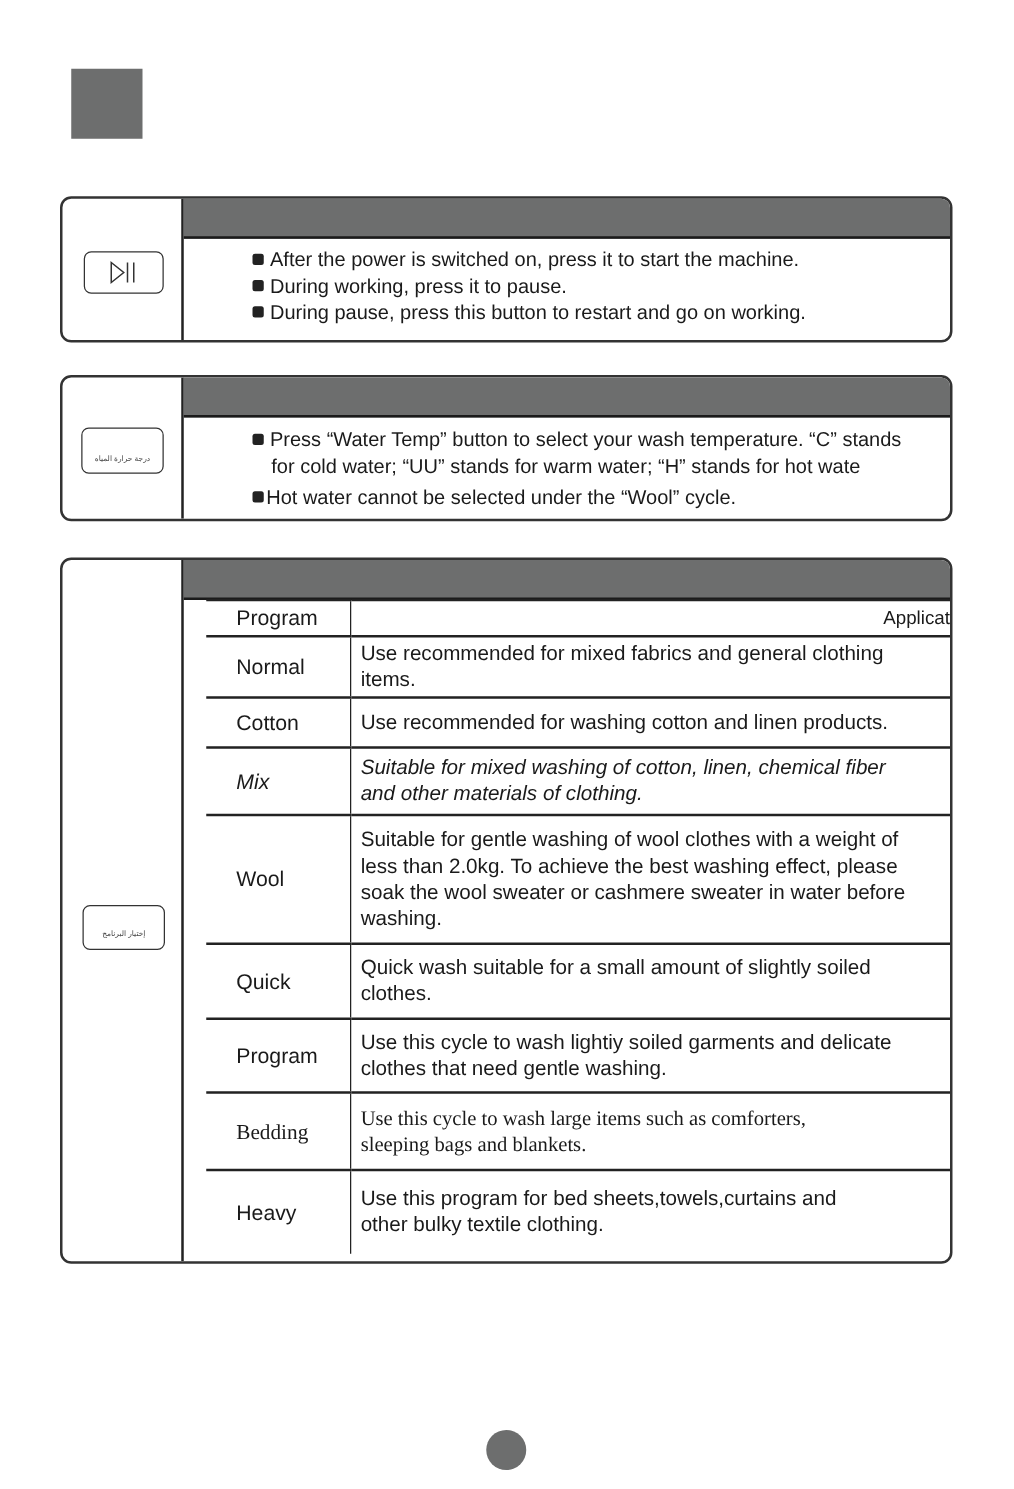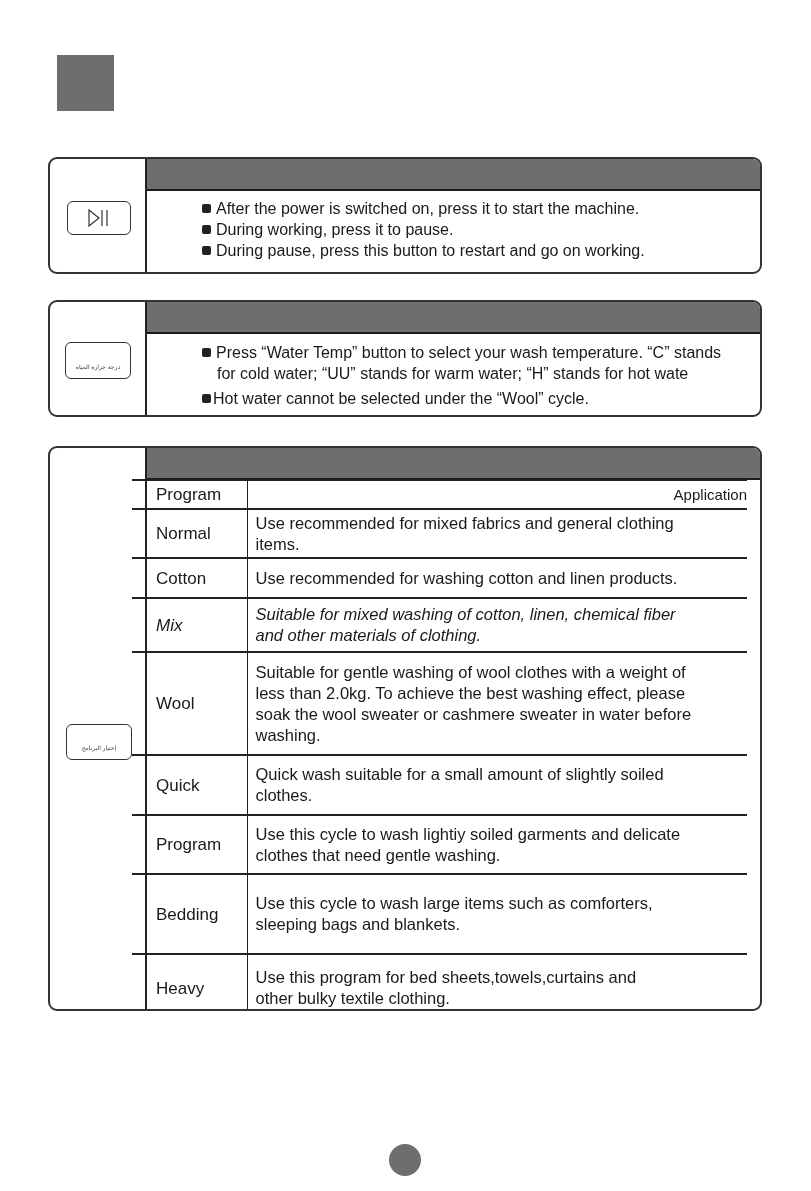--- a/index.html
+++ b/index.html
@@ -26,7 +26,7 @@
   .p1 .panel-body { padding-top: 7px; }
   .p2 .panel-body { padding-top: 8px; border-radius: 10px; }
 
-  table.prog { position: absolute; left: 82px; top: 31px; width: 615px; border-collapse: collapse; }
+  table.prog { position: absolute; left: 115px; top: 31px; width: 615px; border-collapse: collapse; }
   table.prog td { border-top: 2px solid #222; font-size: 17px; vertical-align: middle; padding: 0; line-height: 21px; }
   table.prog td.name { width: 115px; border-right: 1.5px solid #222; padding-left: 24px; box-sizing: border-box; }
   table.prog td.app { padding-left: 8px; font-size: 16.5px; }

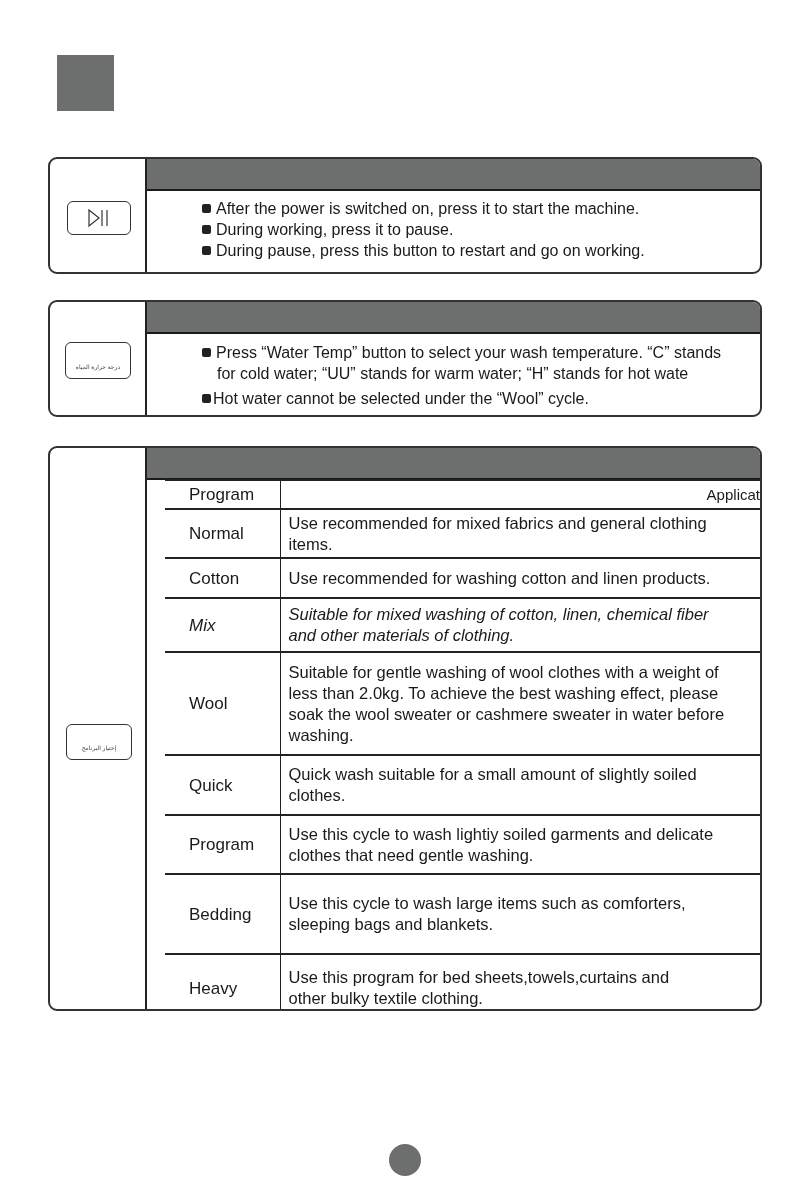--- a/index.html
+++ b/index.html
@@ -127,7 +127,7 @@
             <div>clothes that need gentle washing.</div>
           </td>
         </tr>
-        <tr style="height: 80px;">
+        <tr style="height: 62px; font-family: Liberation Serif, serif;">
           <td class="name">Bedding</td>
           <td class="app">
             <div>Use this cycle to wash large items such as comforters,</div>

